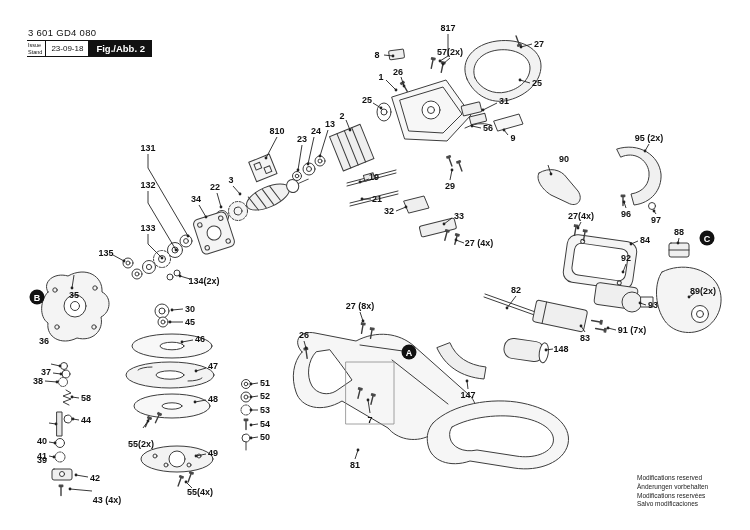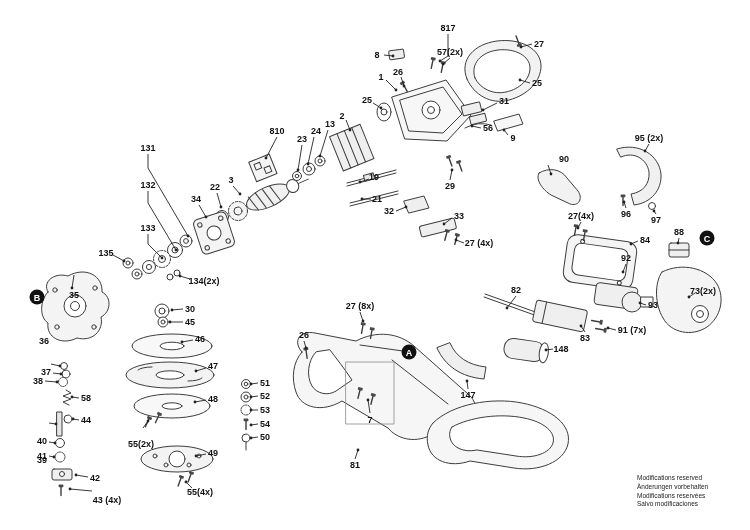--- a/index.html
+++ b/index.html
@@ -503,6 +503,17 @@
       <div class="marker" style="left: 707px; top: 238px;">C</div>
     </div>
 
+  <div class="header">
+    <div class="hrow1">3 601 GD4 080</div>
+    <div class="hrow2">
+      <div class="issue-stand">
+        <span>Issue</span>
+        <span>Stand</span>
+      </div>
+      <div class="date">23-09-18</div>
+      <div class="figbox">Fig./Abb. 2</div>
+    </div>
+  </div>
 
   <div class="footer">
     <div>Modifications reserved</div>

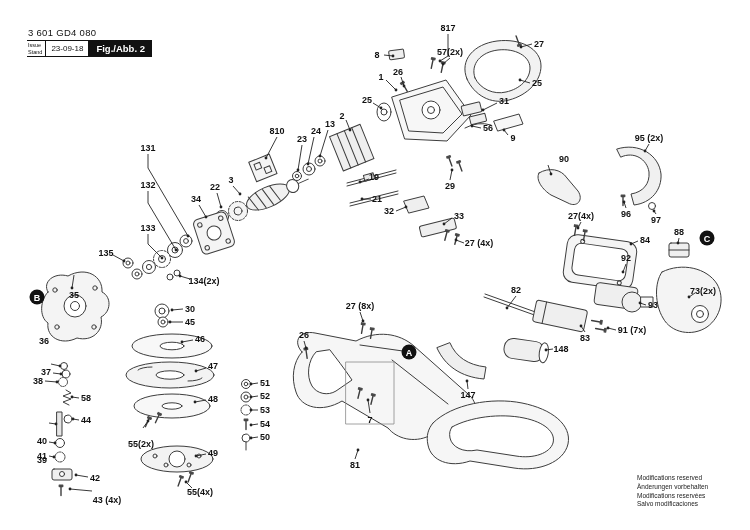--- a/index.html
+++ b/index.html
@@ -495,7 +495,7 @@
       <div class="part-label" style="left: 645px; top: 240px;">84</div>
       <div class="part-label" style="left: 679px; top: 232px;">88</div>
       <div class="part-label" style="left: 626px; top: 258px;">92</div>
-      <div class="part-label" style="left: 703px; top: 291px;">73(2x)</div>
+      <div class="part-label" style="left: 703px; top: 291px;">89(2x)</div>
       <div class="part-label" style="left: 653px; top: 305px;">93</div>
       <div class="part-label" style="left: 632px; top: 330px;">91 (7x)</div>
       <div class="marker" style="left: 409px; top: 352px;">A</div>

